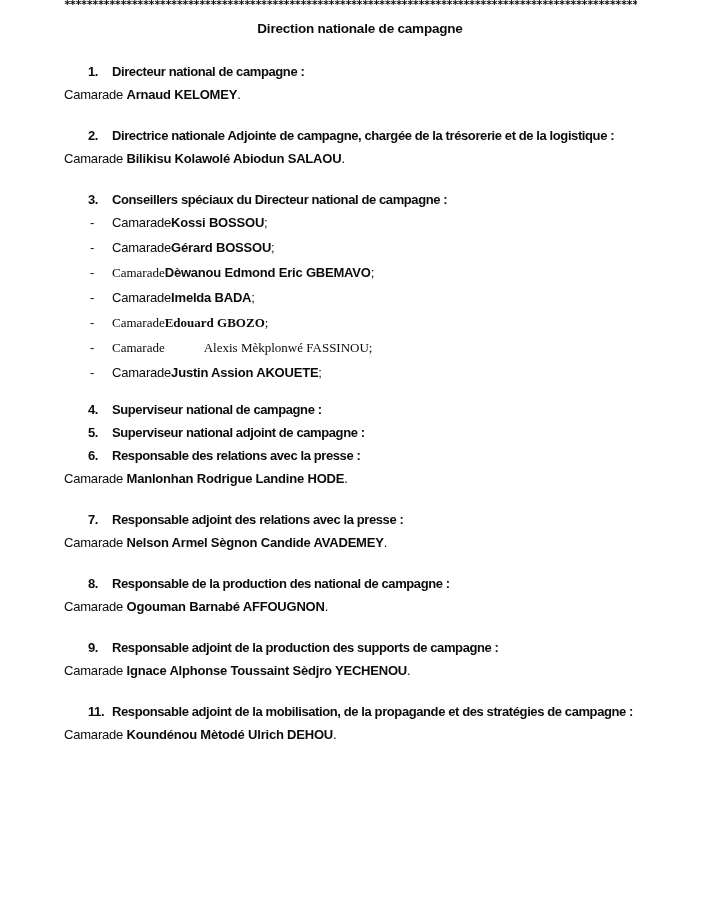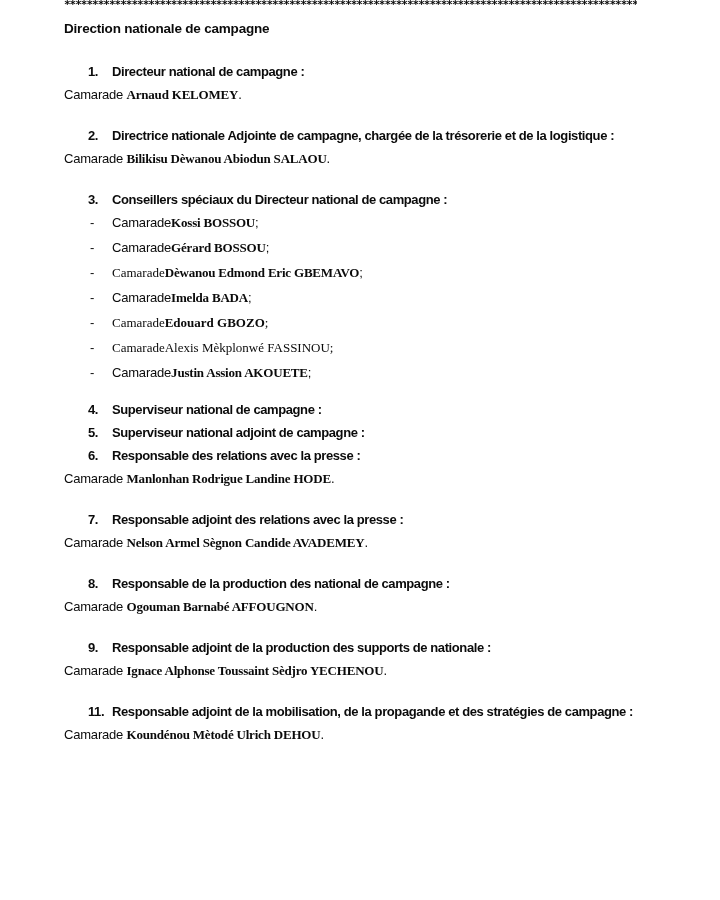--- a/index.html
+++ b/index.html
@@ -25,6 +25,7 @@
 
   .title {
     margin-top:13px;
+    text-align:center;
     font-size:13.5px; font-weight:bold;
     letter-spacing:-0.2px;
     line-height:16px;

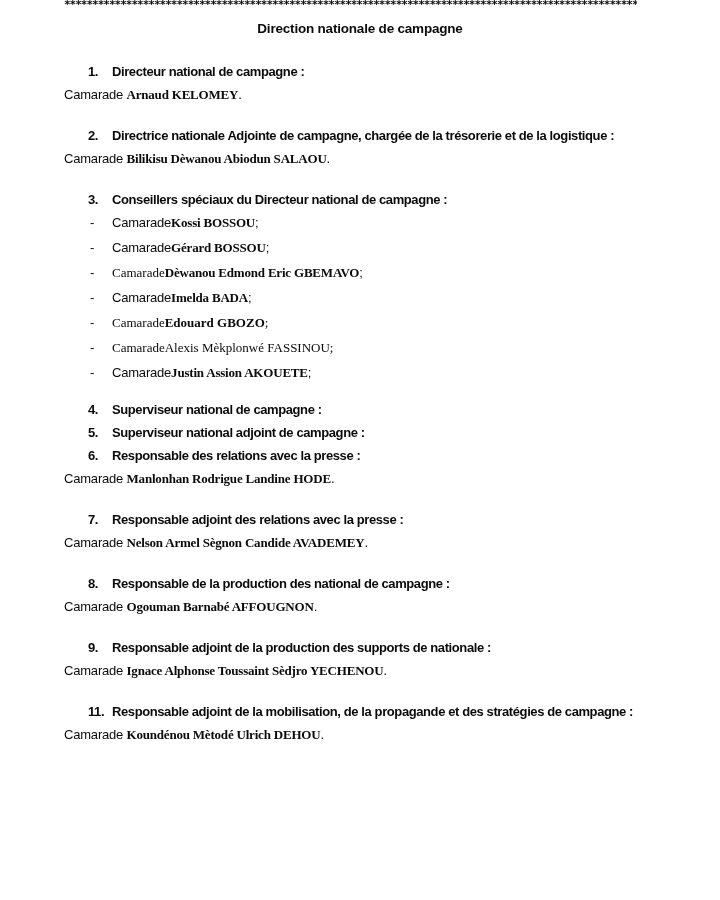--- a/index.html
+++ b/index.html
@@ -59,7 +59,7 @@
   }
   .bullet-dash { flex:none; width:22px; margin-left:26px; }
 
-  .member-name { font-weight:bold;font-family:Liberation Serif, serif; }
+  .member-name { font-weight:bold; }
   .member-name.light { font-weight:normal; }
   .serif { font-family:"Liberation Serif", serif; letter-spacing:0; }
 </style>

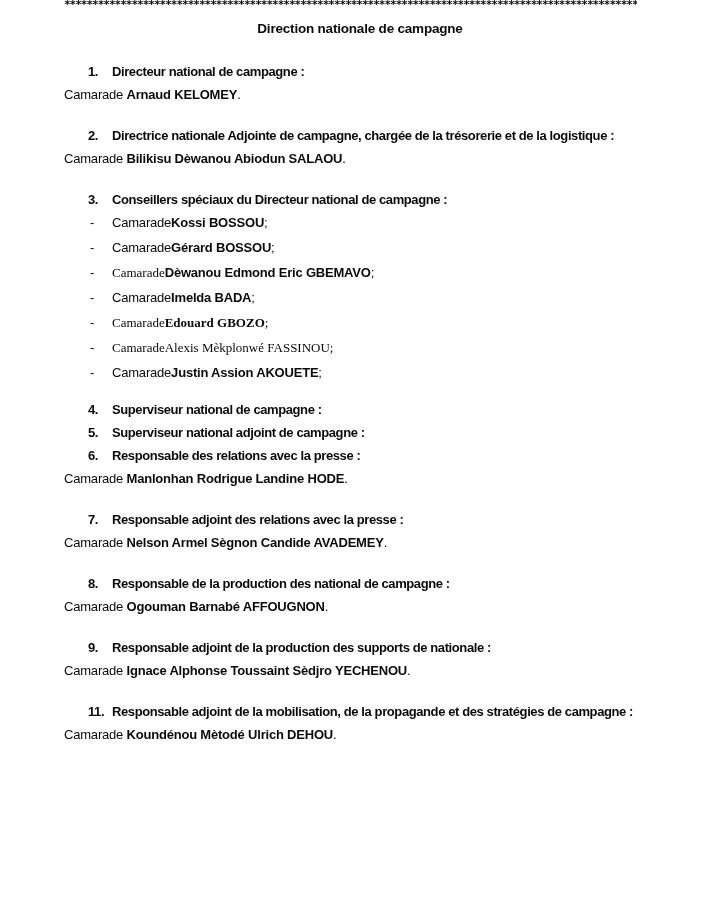--- a/index.html
+++ b/index.html
@@ -82,7 +82,7 @@
           <span class="section-number">2.</span>
           <span class="section-heading-text">Directrice nationale Adjointe de campagne, chargée de la trésorerie et de la logistique :</span>
         </div>
-        <div class="member-line"><span class="member-prefix">Camarade </span><span class="member-name">Bilikisu Dèwanou Abiodun SALAOU</span><span class="member-suffix">.</span></div>
+        <div class="member-line"><span class="member-prefix">Camarade </span><span class="member-name">Bilikisu Kolawolé Abiodun SALAOU</span><span class="member-suffix">.</span></div>
       </div>
       <div class="section">
         <div class="section-heading">

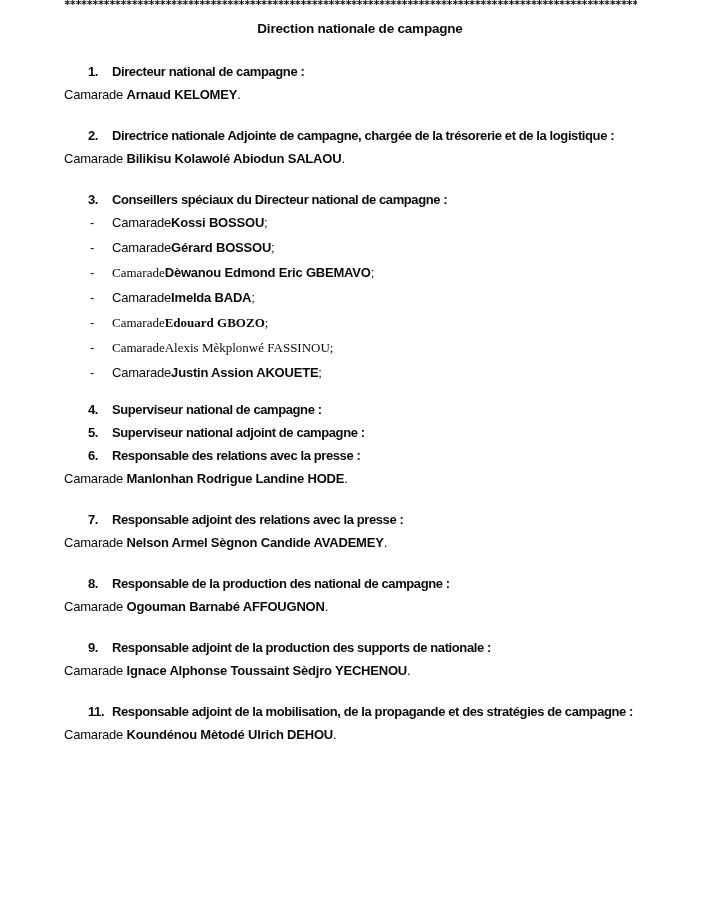--- a/index.html
+++ b/index.html
@@ -60,7 +60,7 @@
   .bullet-dash { flex:none; width:22px; margin-left:26px; }
 
   .member-name { font-weight:bold; }
-  .member-name.light { font-weight:normal; }
+  .member-name.light { font-weight:normal;margin-left:39px; }
   .serif { font-family:"Liberation Serif", serif; letter-spacing:0; }
 </style>
 </head>

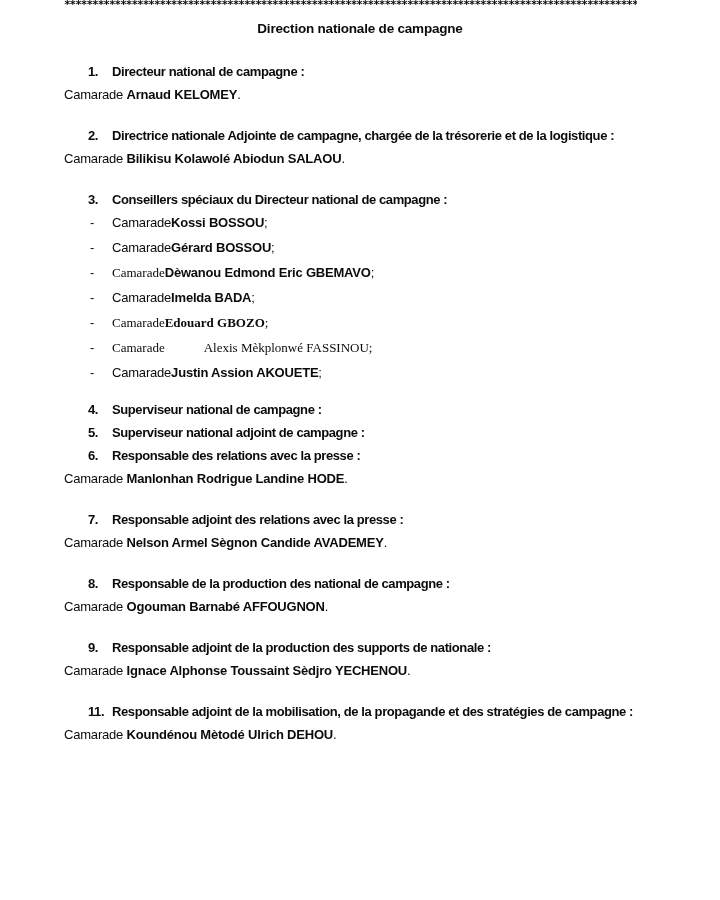--- a/index.html
+++ b/index.html
@@ -170,7 +170,7 @@
       <div class="section">
         <div class="section-heading">
           <span class="section-number">9.</span>
-          <span class="section-heading-text">Responsable adjoint de la production des supports de nationale :</span>
+          <span class="section-heading-text">Responsable adjoint de la production des supports de campagne :</span>
         </div>
         <div class="member-line"><span class="member-prefix">Camarade </span><span class="member-name">Ignace Alphonse Toussaint Sèdjro YECHENOU</span><span class="member-suffix">.</span></div>
       </div>

